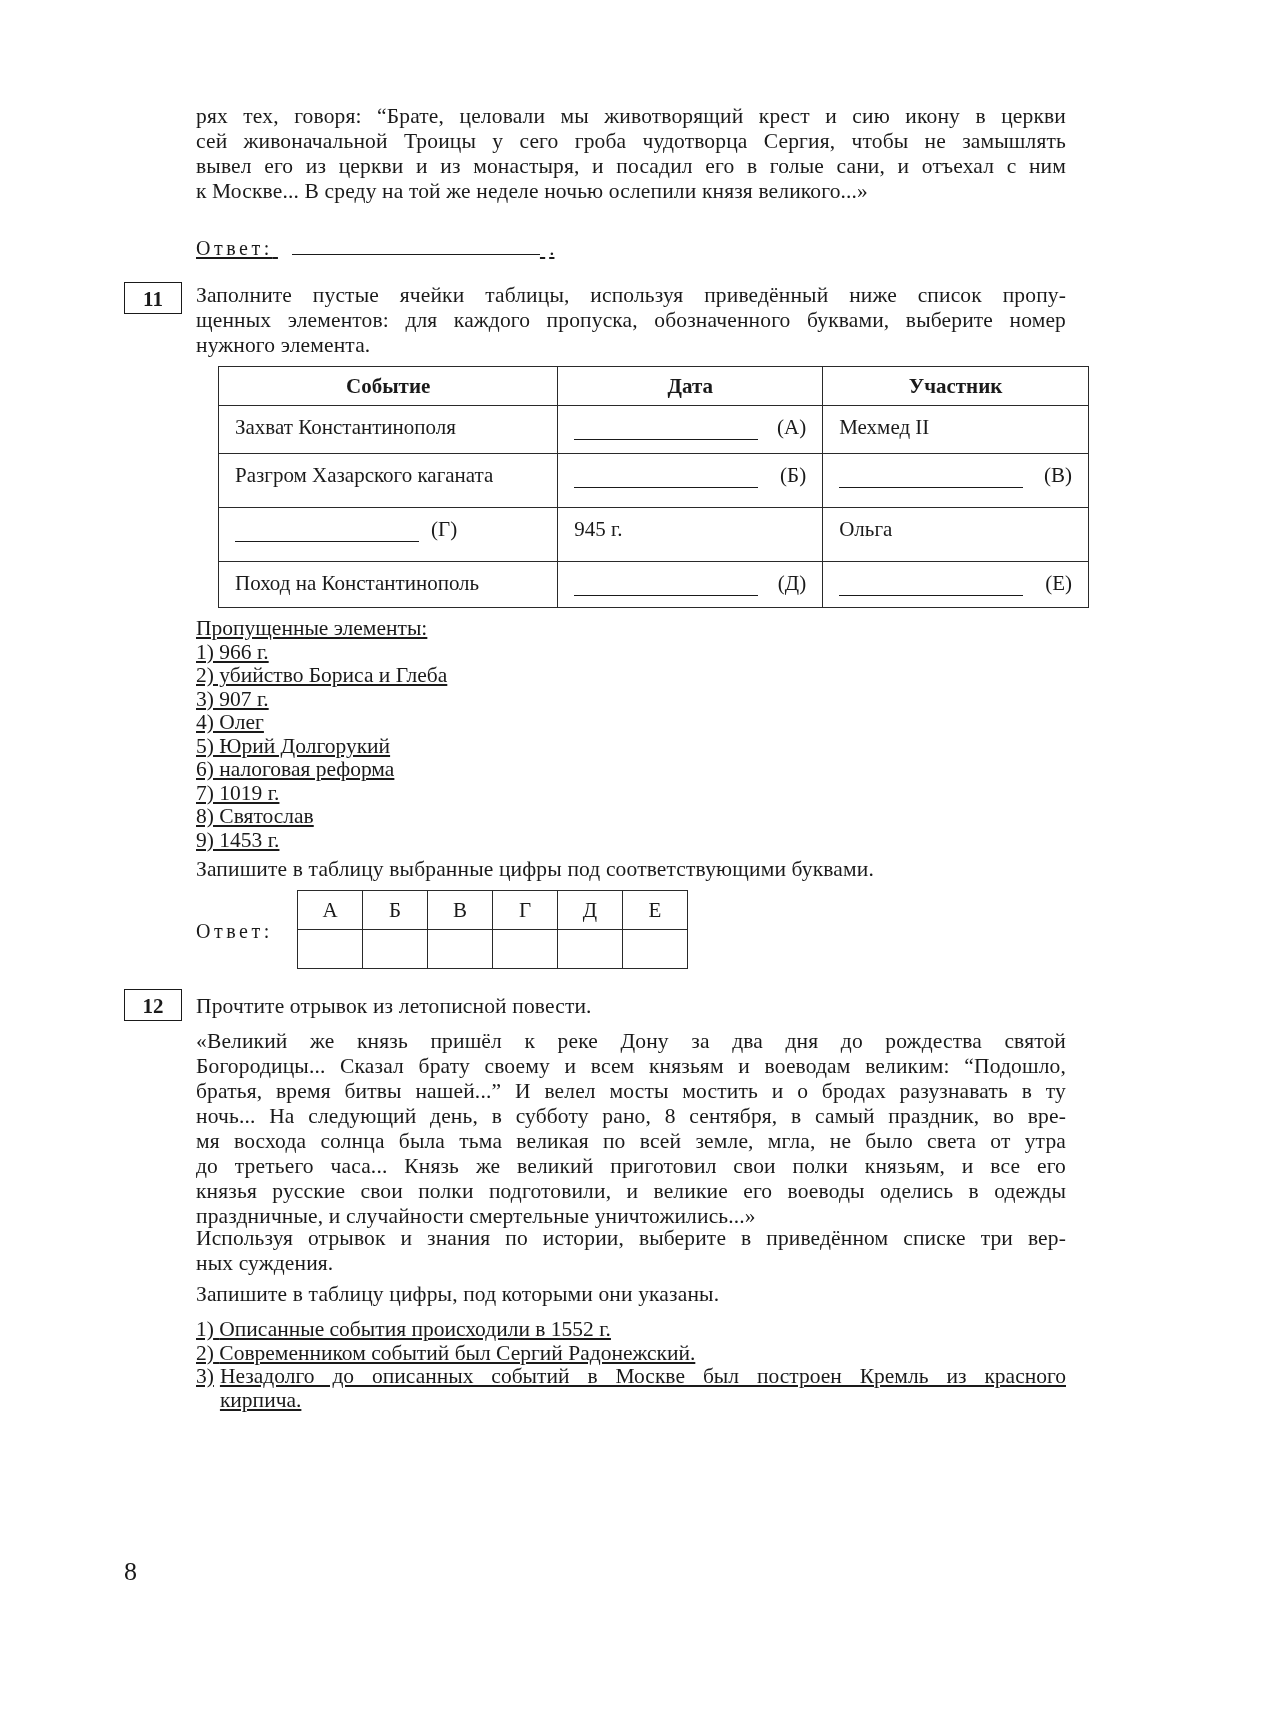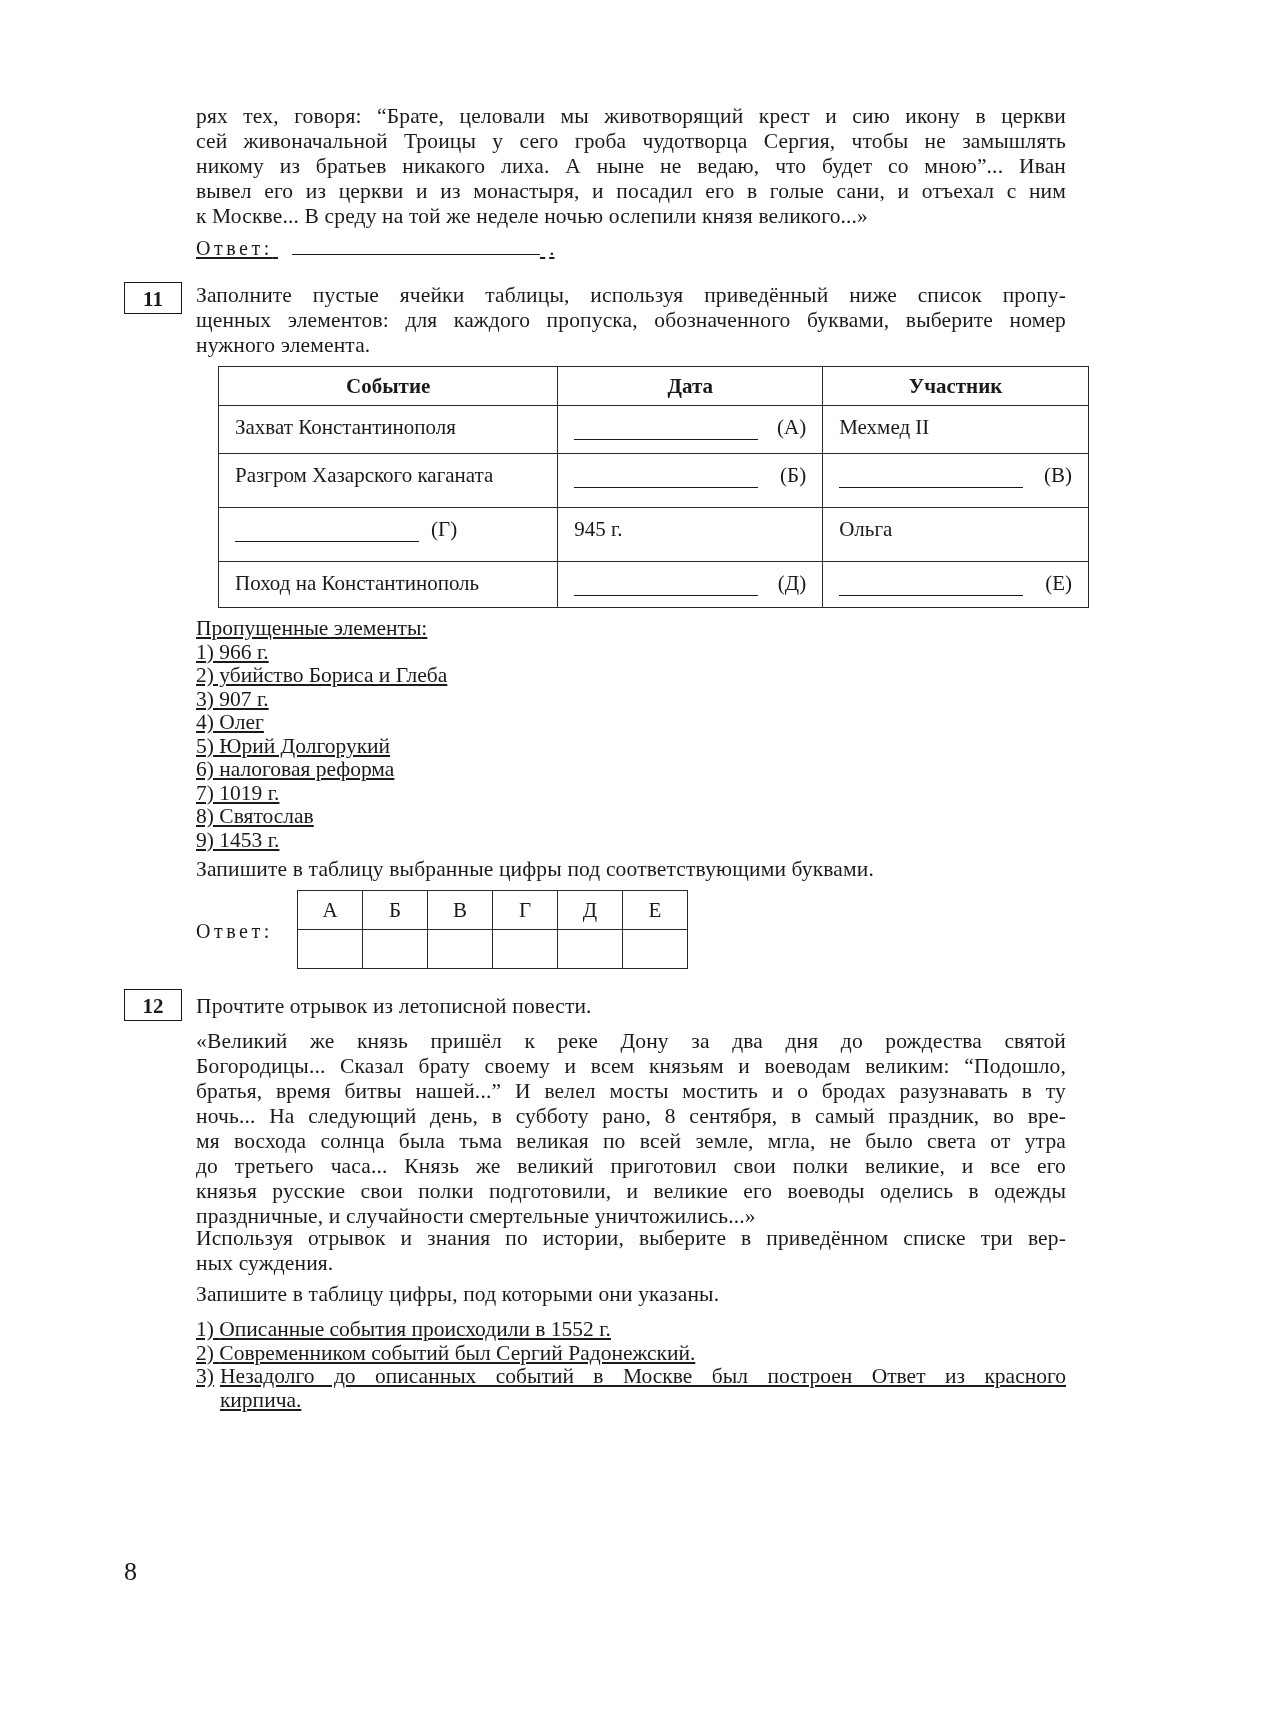--- a/index.html
+++ b/index.html
@@ -34,7 +34,6 @@
 <div class="abs para" style="left:196px; top:104px; width:870px;">
   <span class="line just">рях тех, говоря: “Брате, целовали мы животворящий крест и сию икону в церкви</span>
   <span class="line just">сей живоначальной Троицы у сего гроба чудотворца Сергия, чтобы не замышлять</span>
-  <span class="line just">никому из братьев никакого лиха. А ныне не ведаю, что будет со мною”... Иван</span>
   <span class="line just">вывел его из церкви и из монастыря, и посадил его в голые сани, и отъехал с ним</span>
   <span class="line">к Москве... В среду на той же неделе ночью ослепили князя великого...»</span>
 </div>

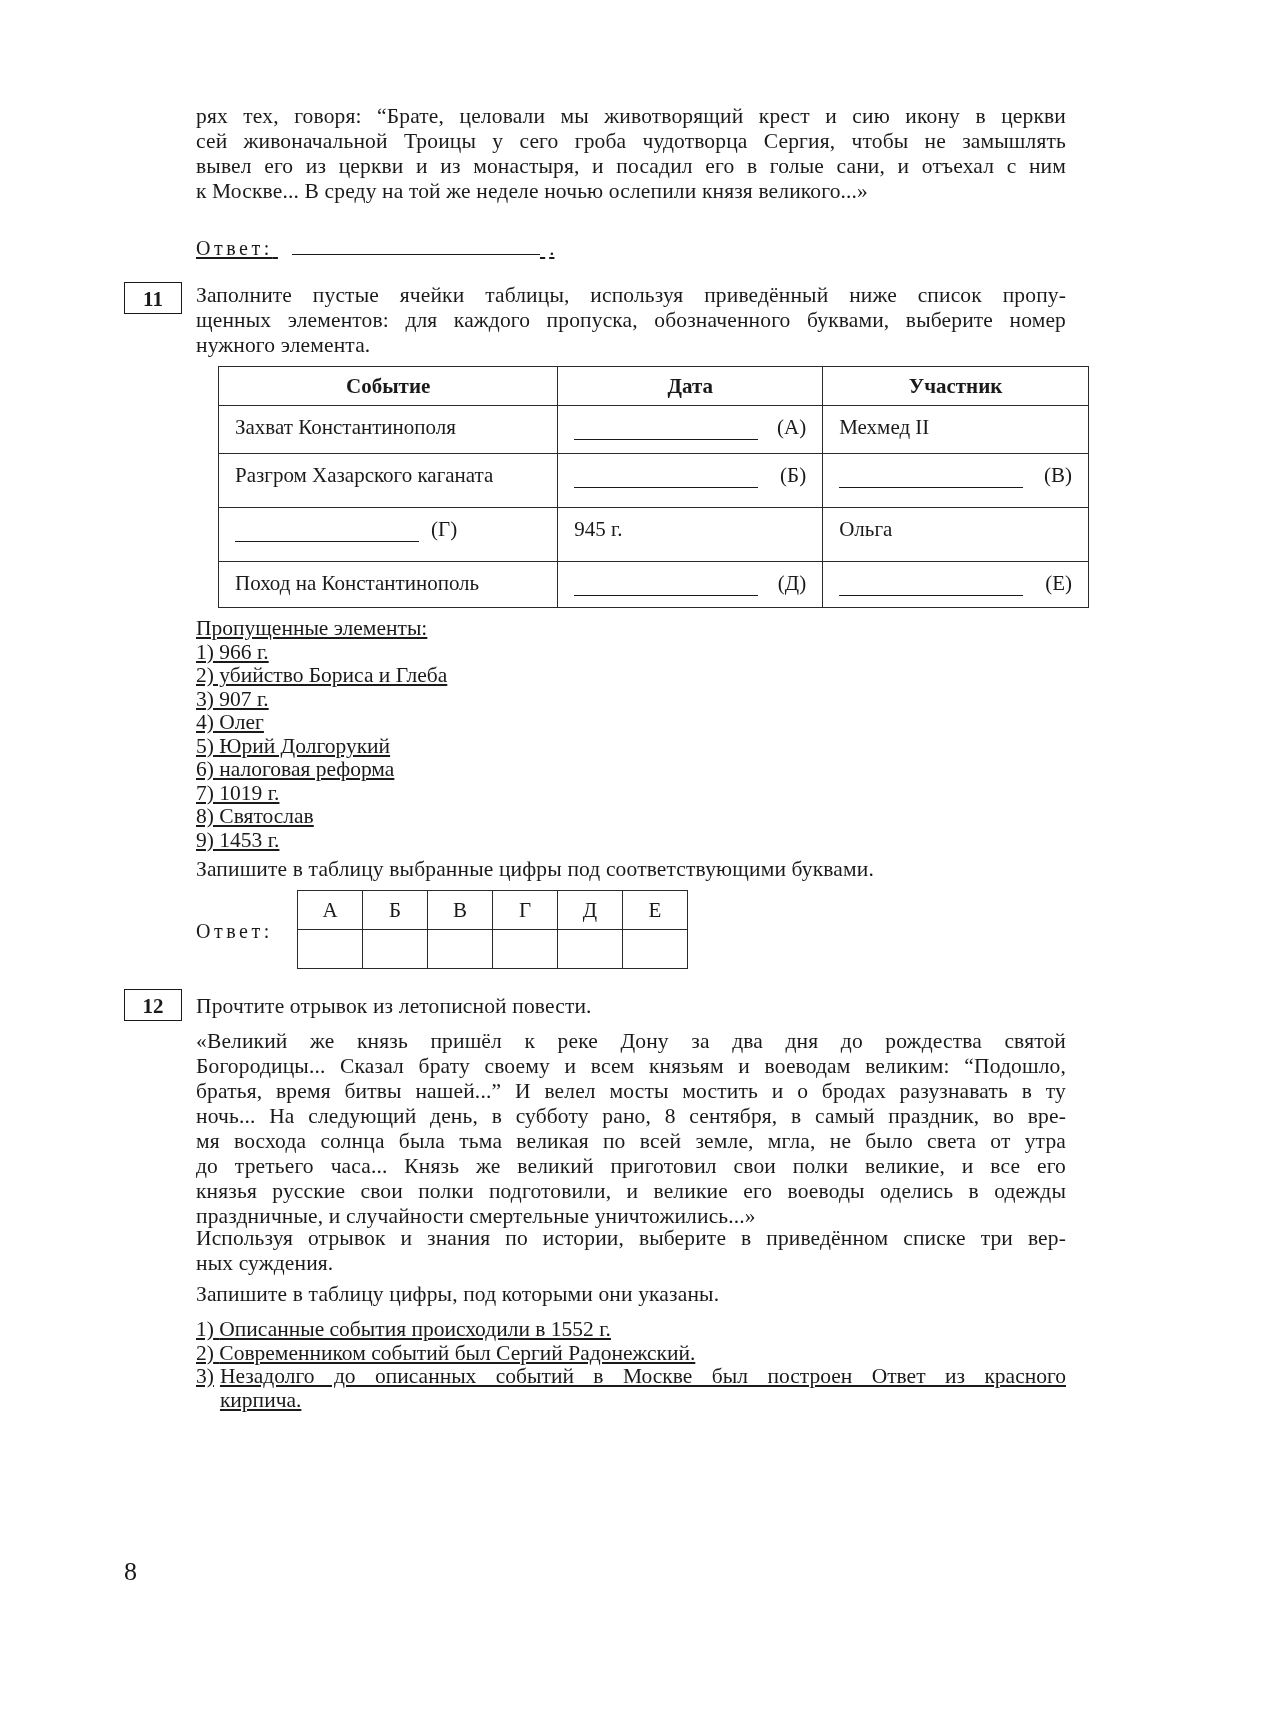--- a/index.html
+++ b/index.html
@@ -169,7 +169,7 @@
   <span class="line just">братья, время битвы нашей...” И велел мосты мостить и о бродах разузнавать в ту</span>
   <span class="line just">ночь... На следующий день, в субботу рано, 8 сентября, в самый праздник, во вре-</span>
   <span class="line just">мя восхода солнца была тьма великая по всей земле, мгла, не было света от утра</span>
-  <span class="line just">до третьего часа... Князь же великий приготовил свои полки великие, и все его</span>
+  <span class="line just">до третьего часа... Князь же великий приготовил свои полки князьям, и все его</span>
   <span class="line just">князья русские свои полки подготовили, и великие его воеводы оделись в одежды</span>
   <span class="line">праздничные, и случайности смертельные уничтожились...»</span>
 </div>

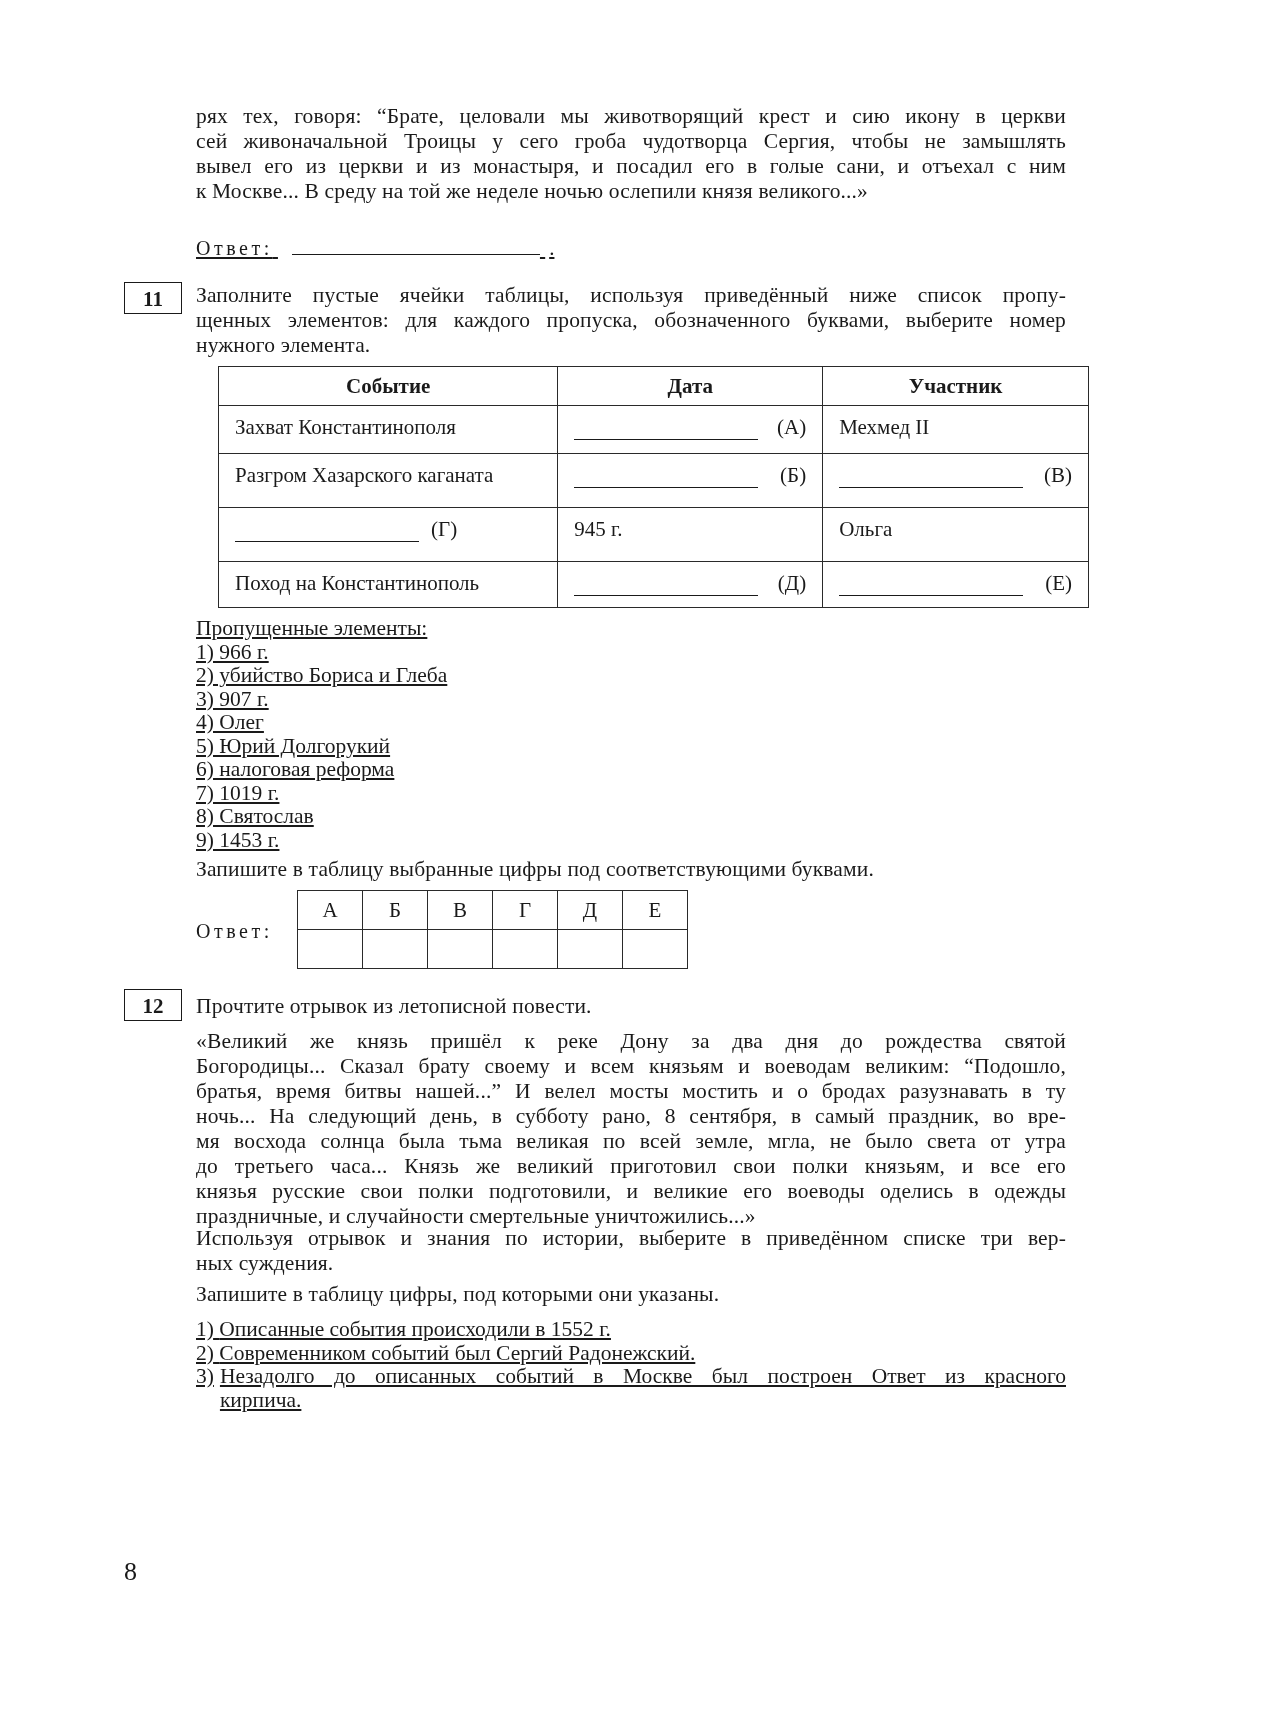--- a/index.html
+++ b/index.html
@@ -193,7 +193,7 @@
   <div style="display:flex;">
     <span style="flex:0 0 auto; margin-right:6px;">3)</span>
     <span style="flex:1 1 auto; display:block;">
-      <span class="line just" style="display:block;">Незадолго до описанных событий в Москве был построен Ответ из красного</span>
+      <span class="line just" style="display:block;">Незадолго до описанных событий в Москве был построен Кремль из красного</span>
       <span style="display:block;">кирпича.</span>
     </span>
   </div>

